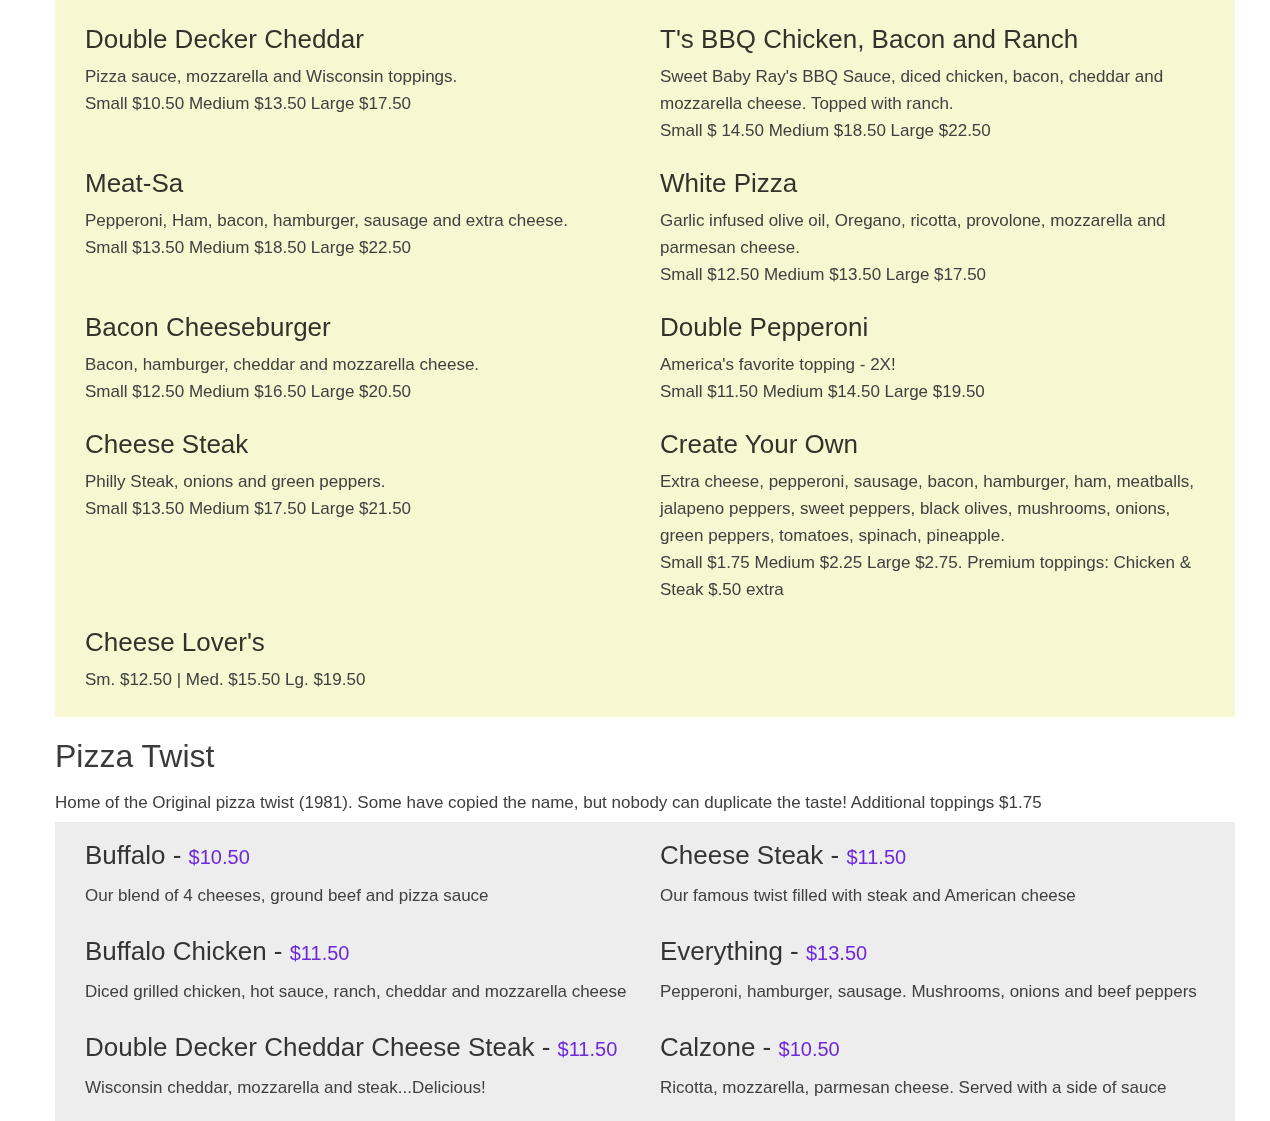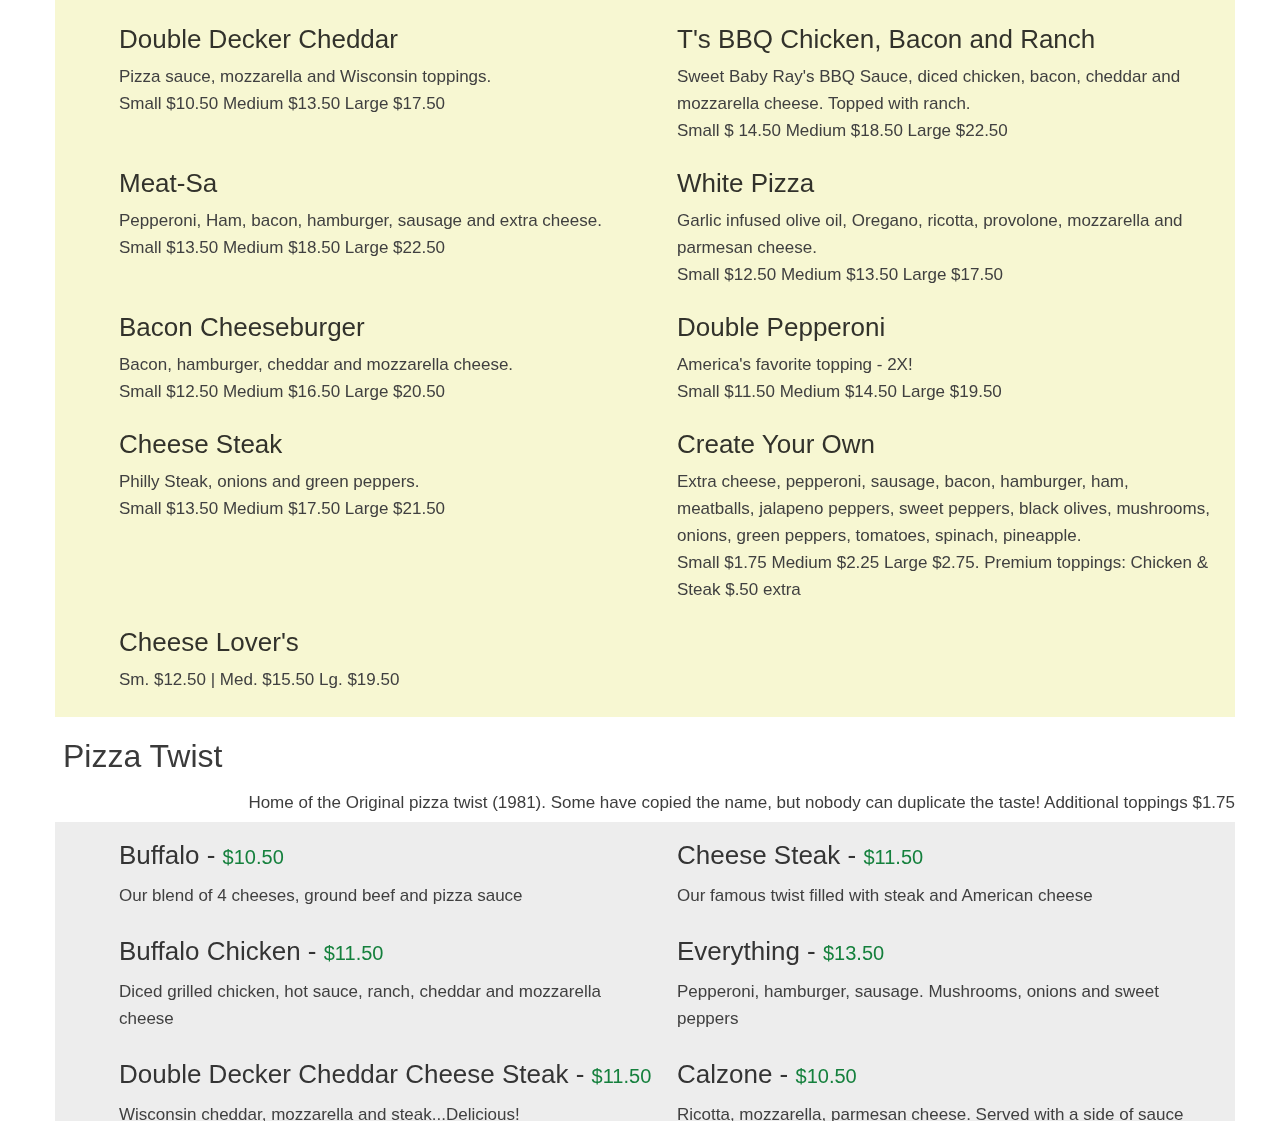--- a/index.html
+++ b/index.html
@@ -26,7 +26,6 @@
     grid-template-columns: 1fr 1fr;
     column-gap: 25px;
     row-gap: 24px;
-    margin-left: 34px;
   }
   .menu-item { min-width: 0; }
 

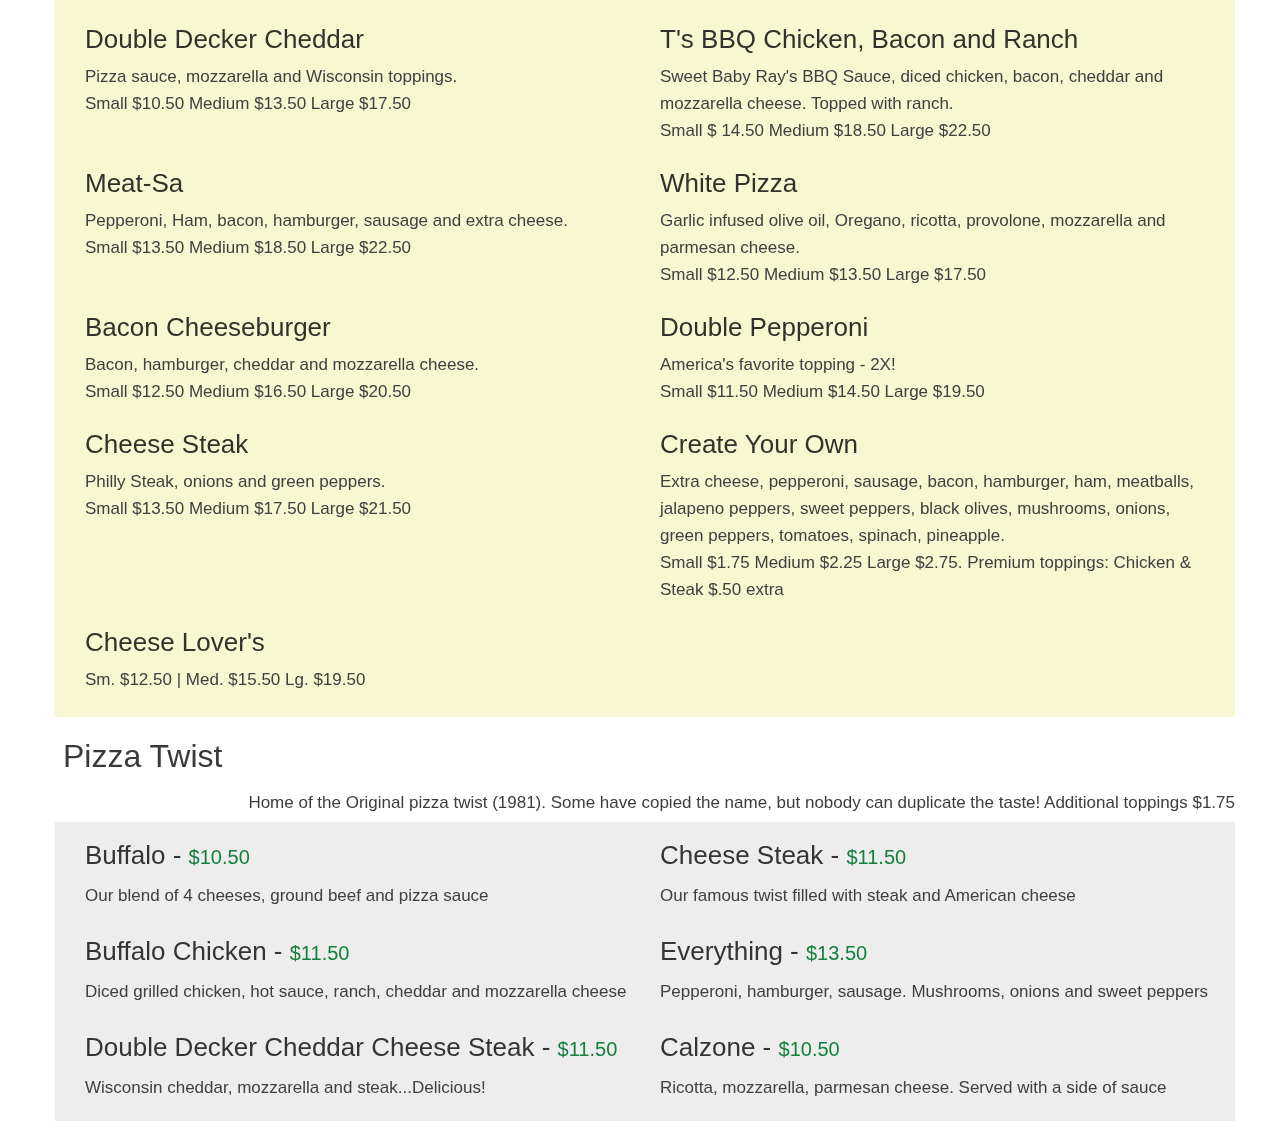--- a/index.html
+++ b/index.html
@@ -49,7 +49,7 @@
     font-weight: 400;
     color: #3a3a3a;
     line-height: 36px;
-    margin: 21px 0 17px 8px;
+    margin: 21px 0 17px 0;
   }
   .tagline {
     font-size: 17px;

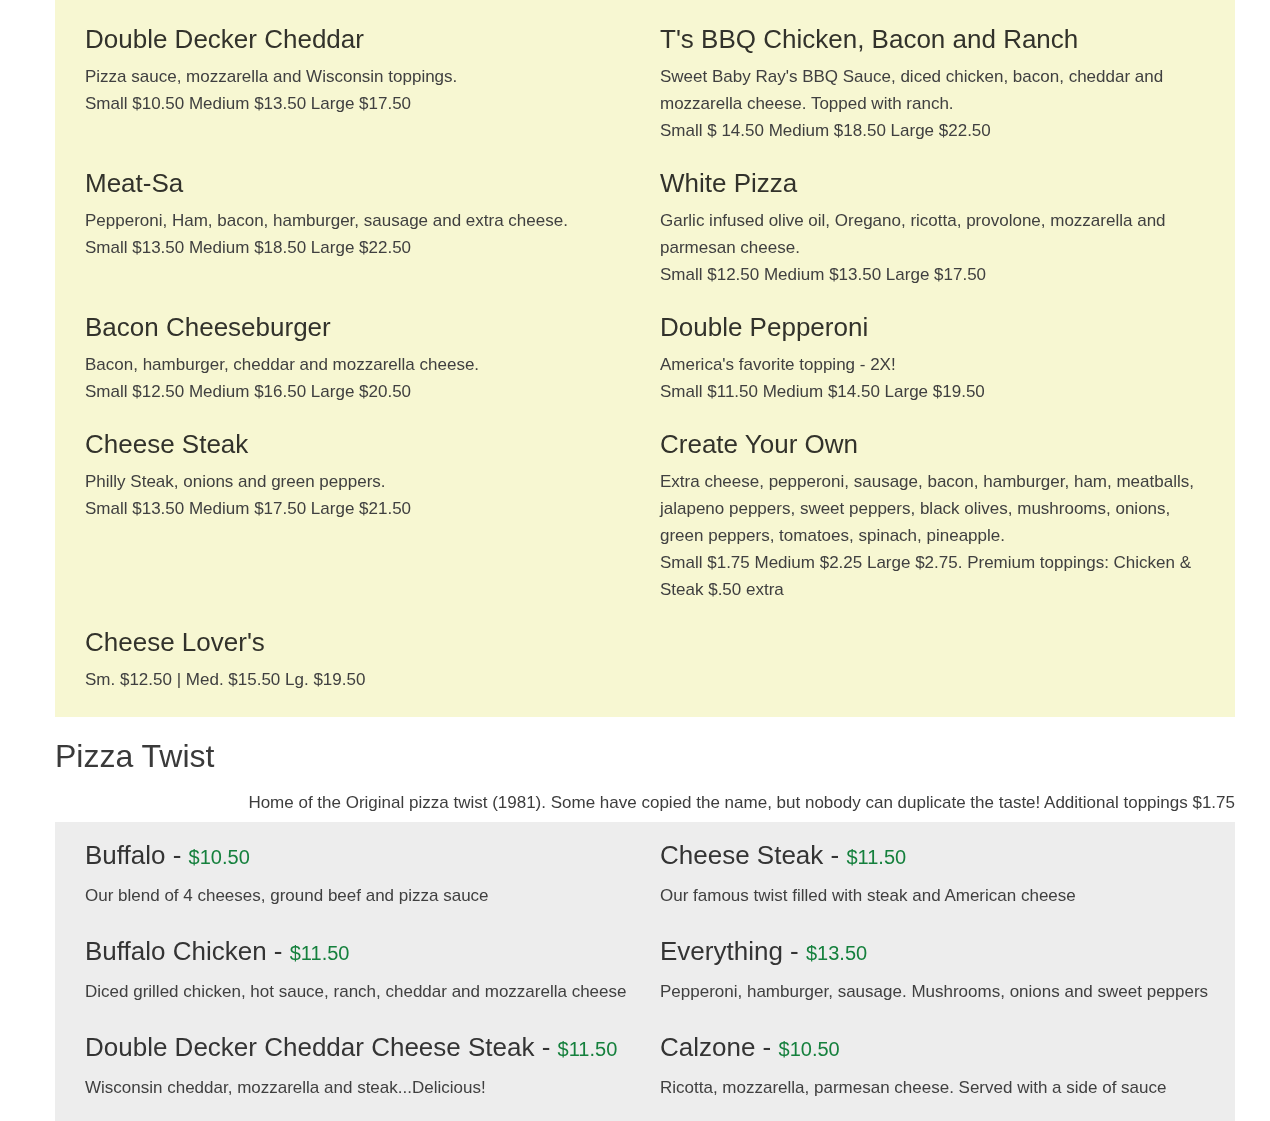--- a/index.html
+++ b/index.html
@@ -56,7 +56,6 @@
     line-height: 24px;
     color: #3d3d3d;
     margin: 0 0 7px 0;
-    text-align: right;
   }
   .tw-grid { row-gap: 25px; }
   .tw-name {

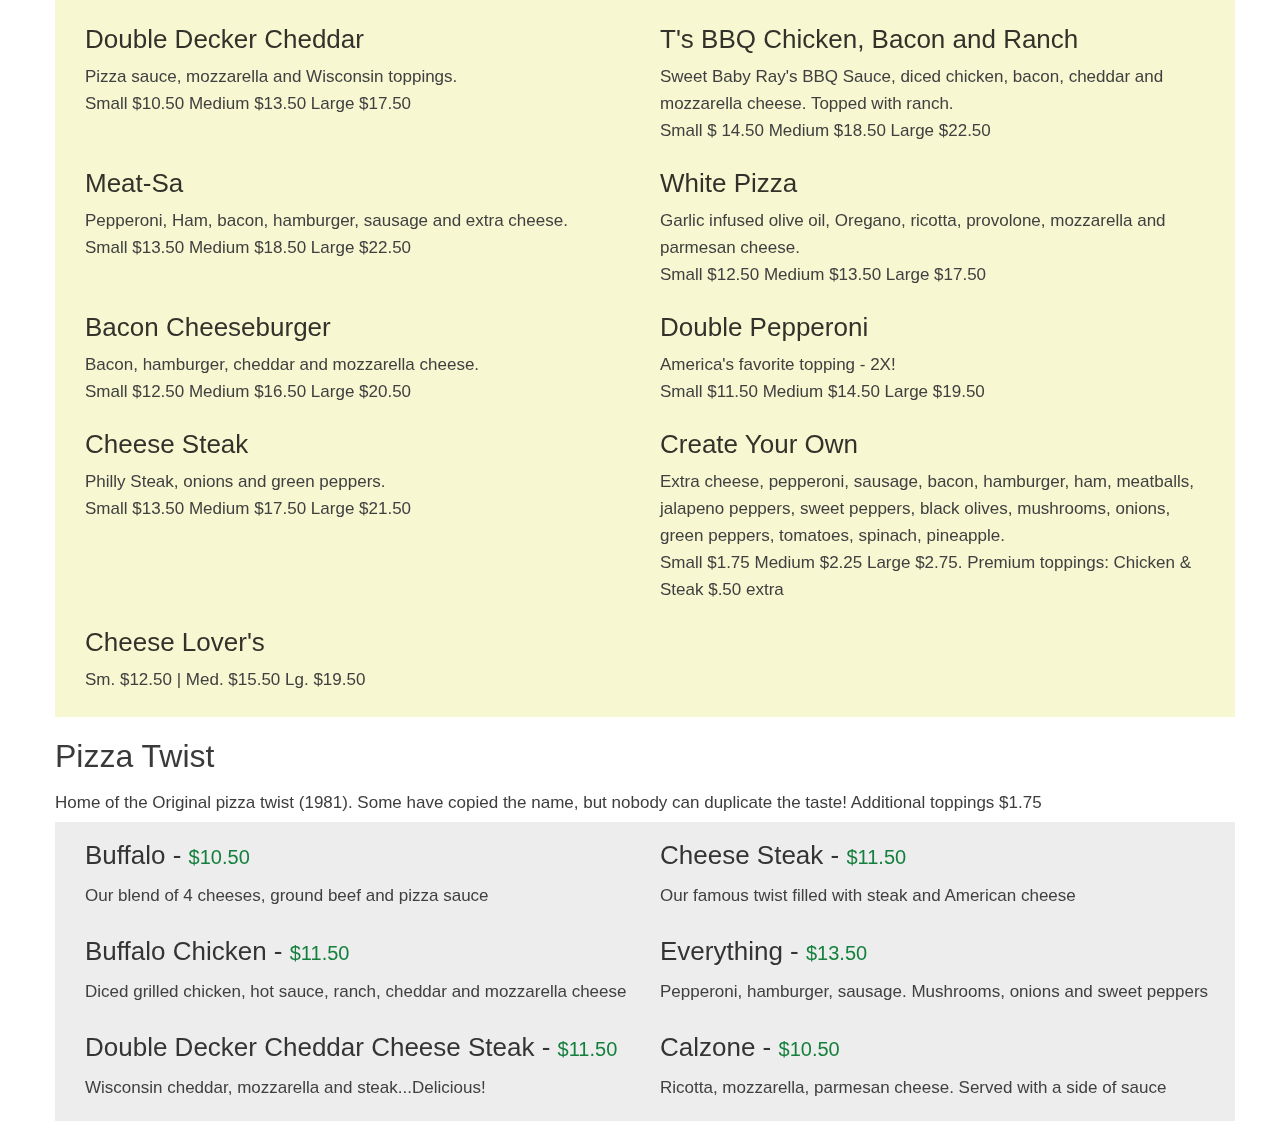--- a/index.html
+++ b/index.html
@@ -65,7 +65,7 @@
     margin: 0 0 8px 0;
     line-height: 34px;
   }
-  .tw-price { font-size: 20px; color: #15803d; }
+  .tw-price { font-size: 20px; color: #6d28d9; }
   .tw-desc { margin: 0; }
 </style>
 </head>

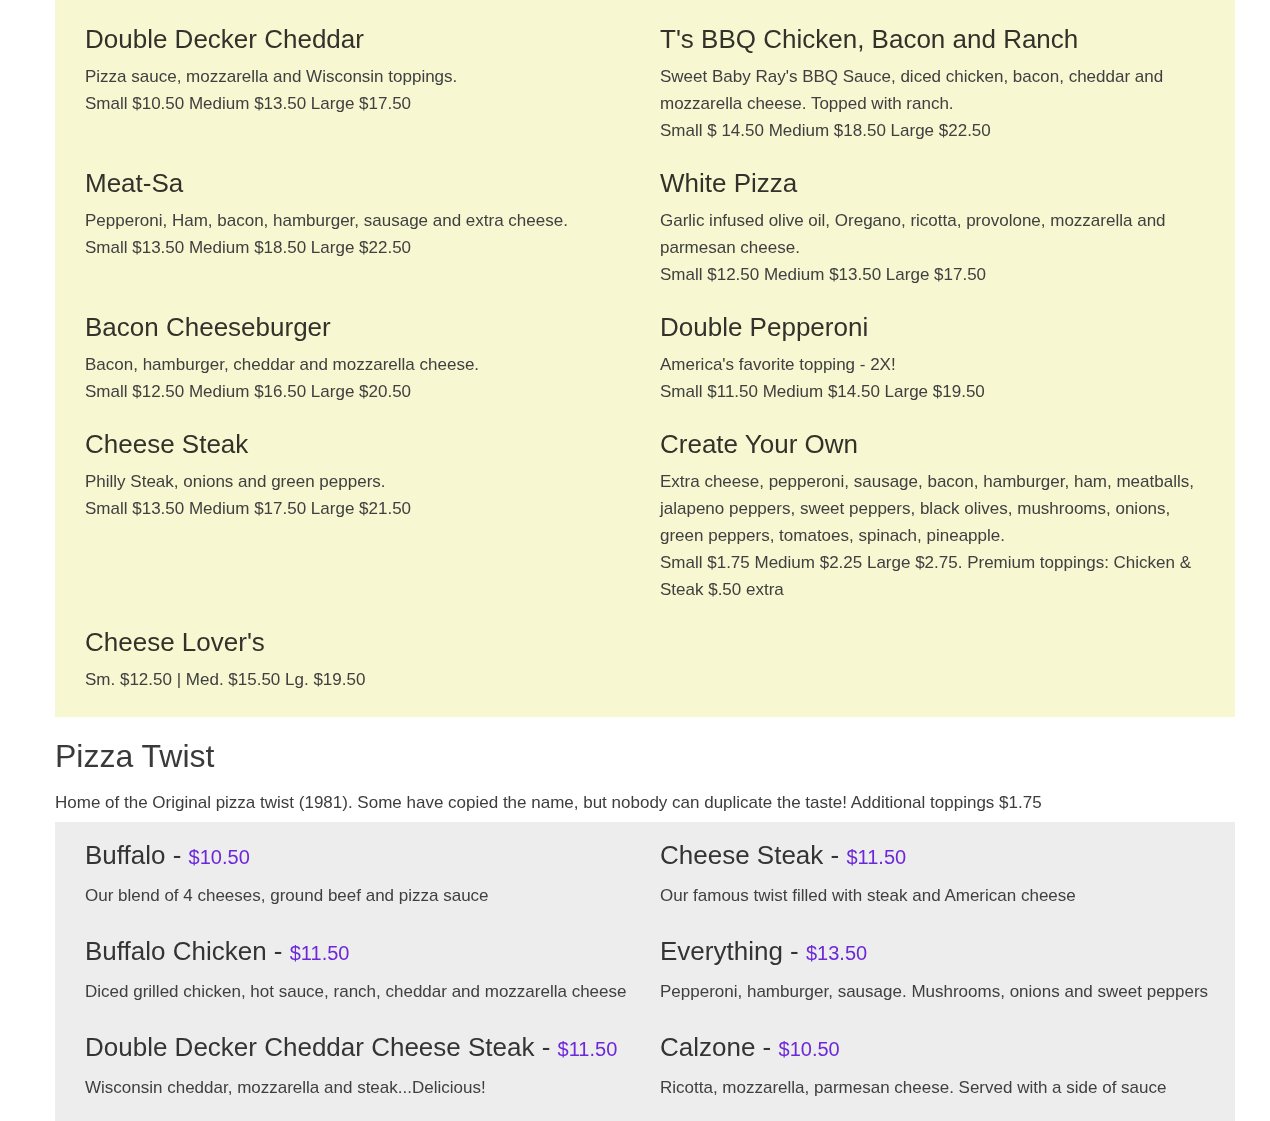--- a/index.html
+++ b/index.html
@@ -171,7 +171,7 @@
 
   <div class="menu-item">
     <h3 class="tw-name"><span>Everything -</span> <span class="tw-price">$13.50</span></h3>
-    <div class="item-text tw-desc">Pepperoni, hamburger, sausage. Mushrooms, onions and sweet peppers</div>
+    <div class="item-text tw-desc">Pepperoni, hamburger, sausage. Mushrooms, onions and beef peppers</div>
   </div>
 
   <div class="menu-item">

